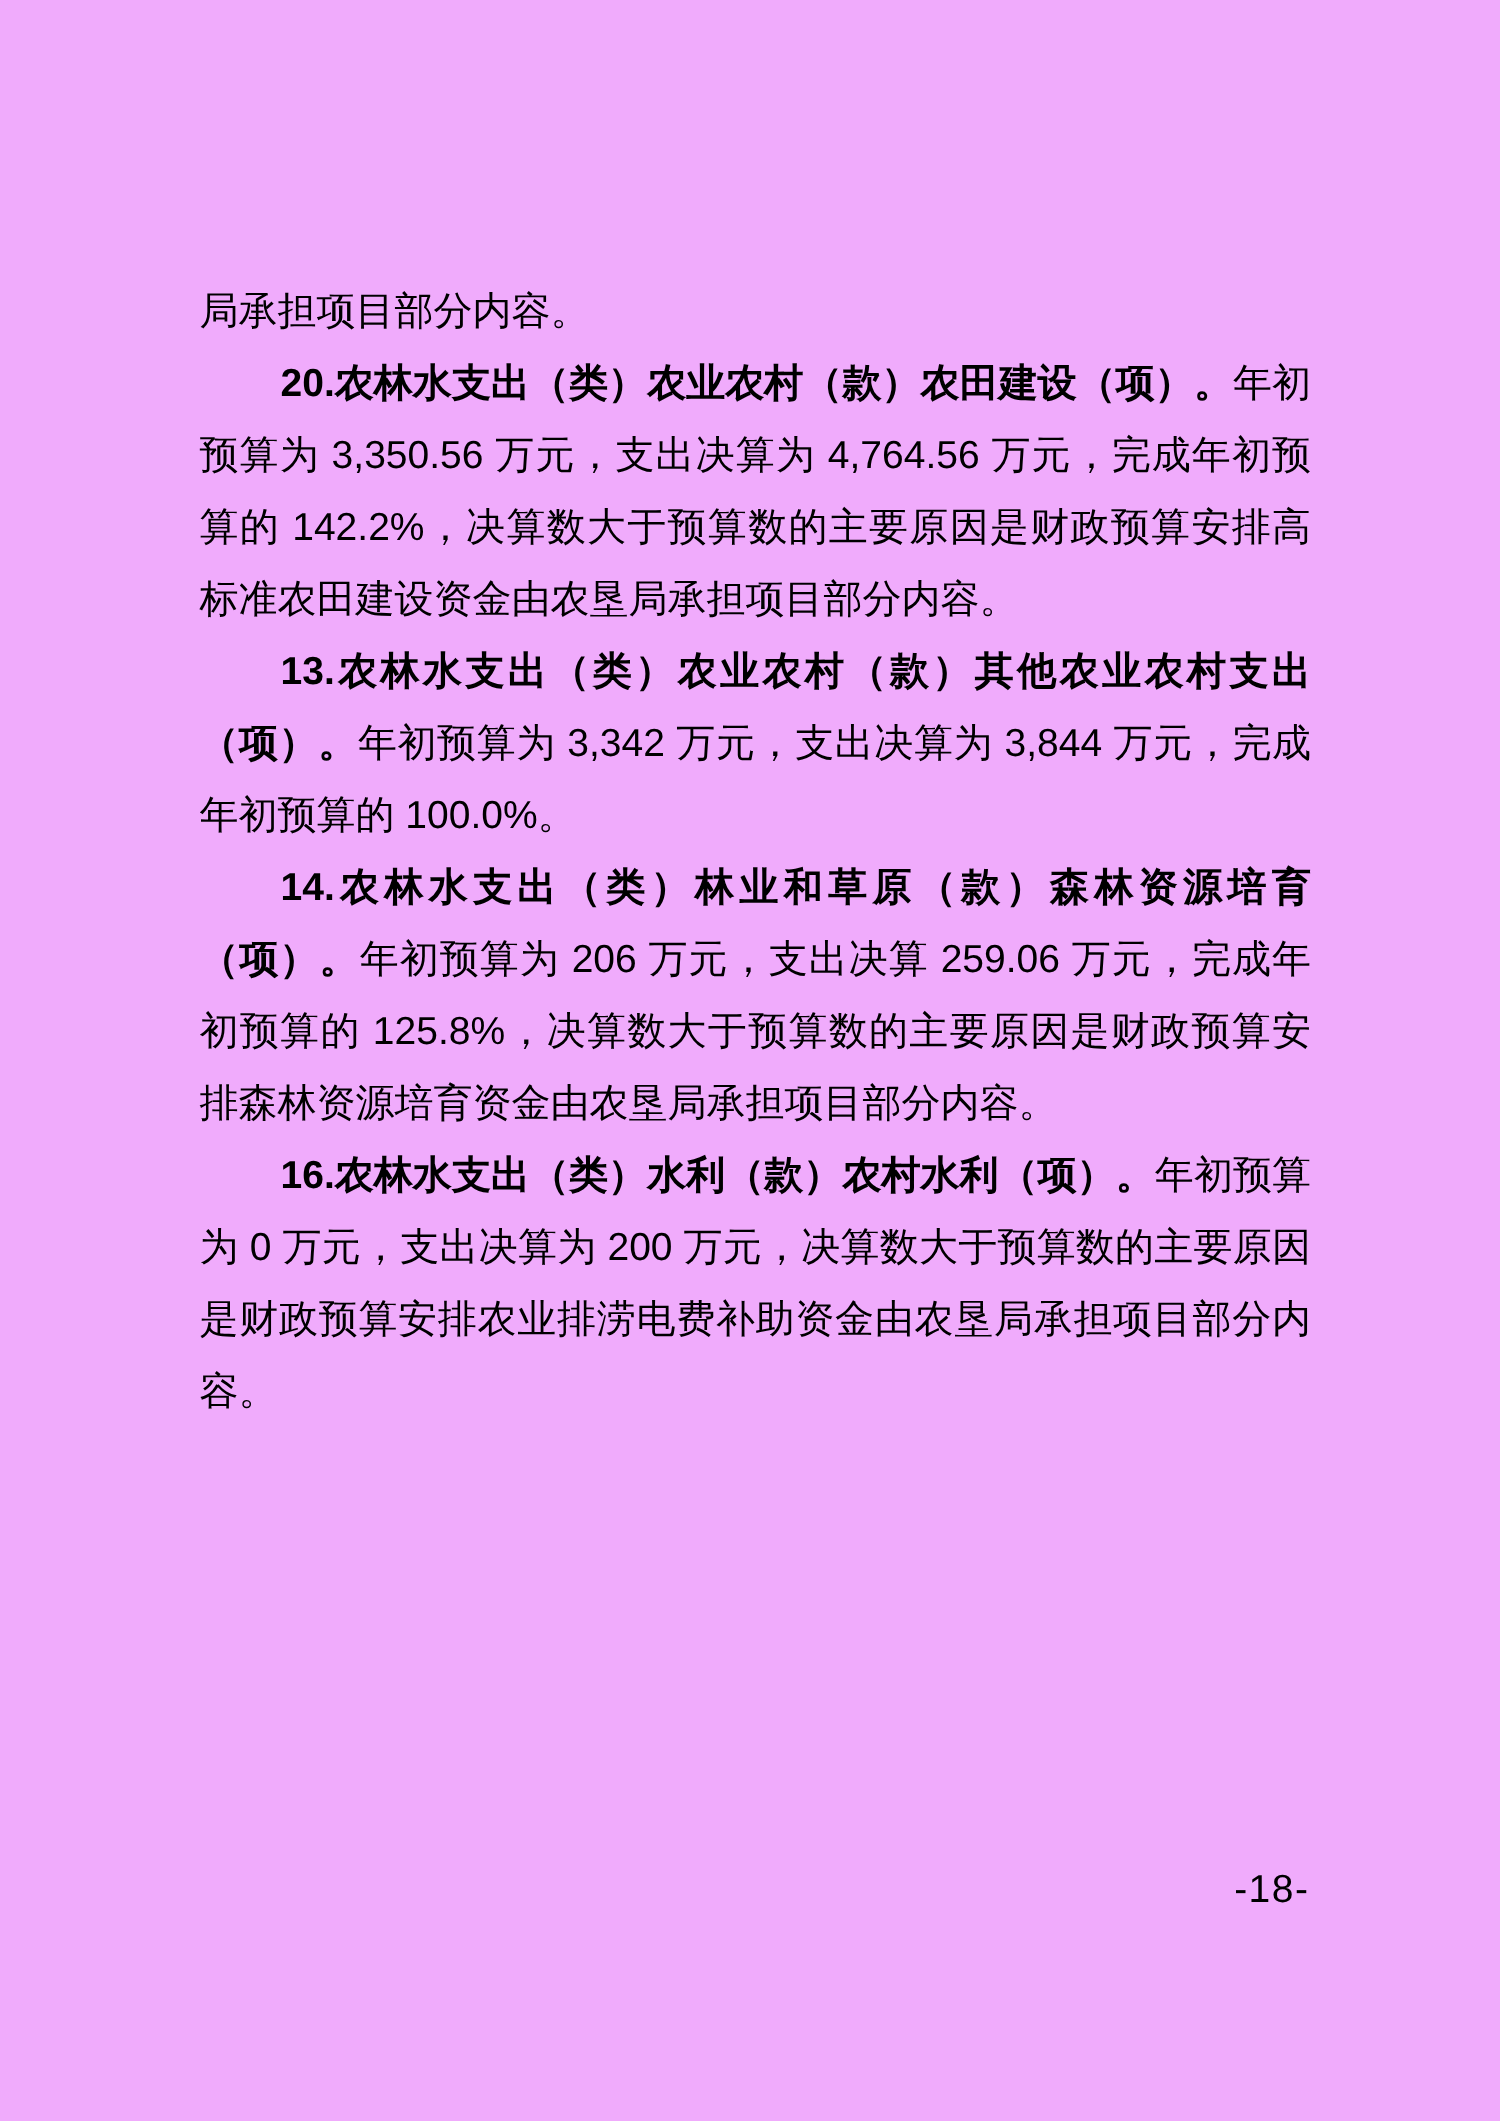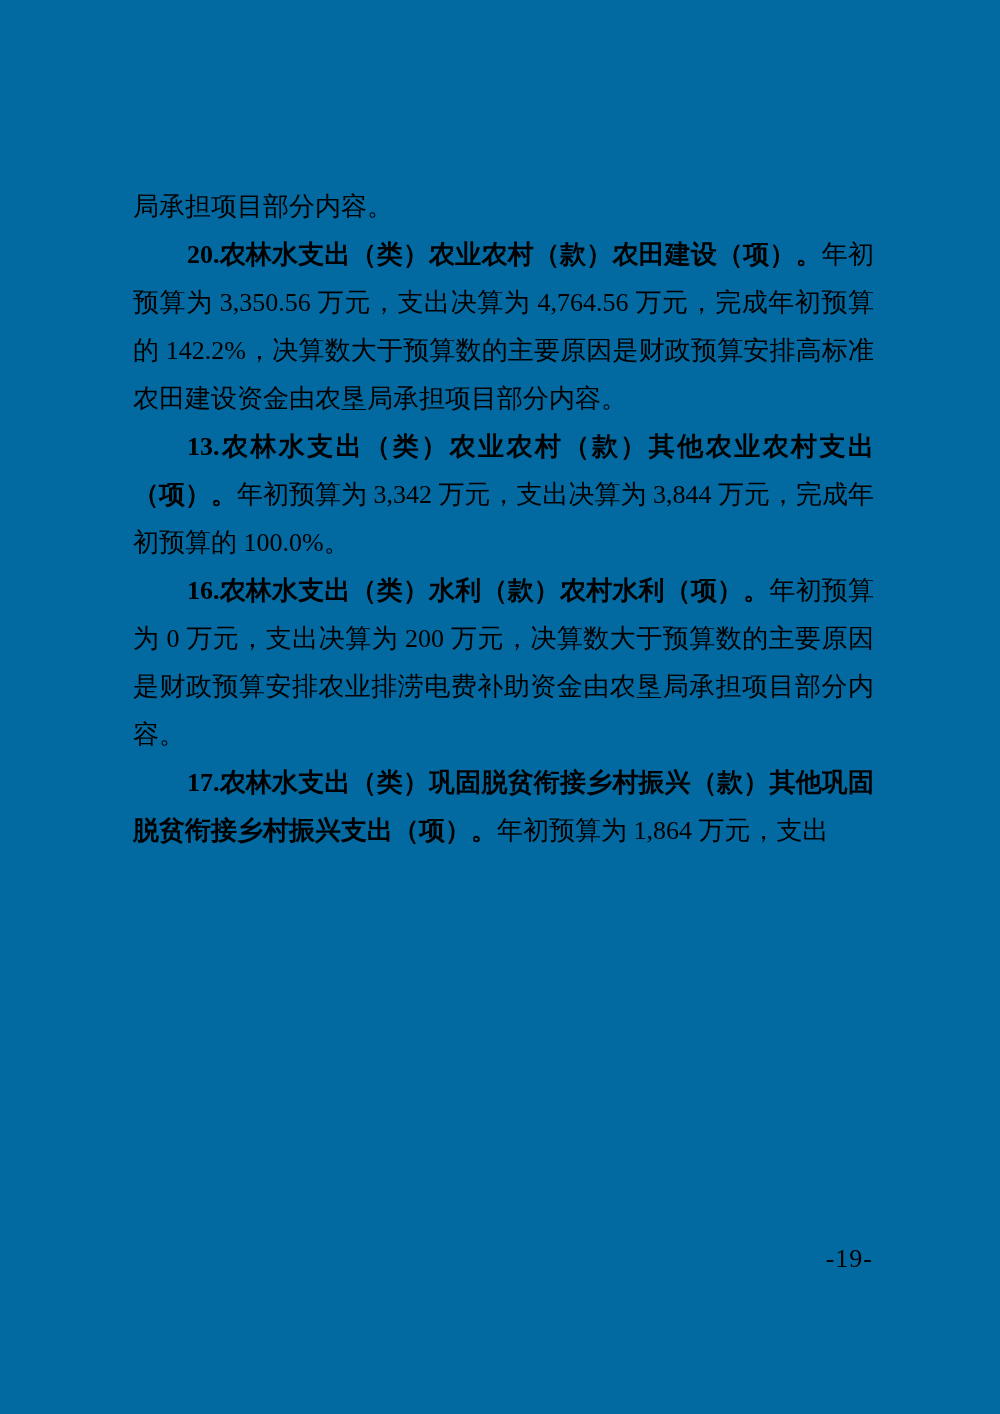--- a/index.html
+++ b/index.html
@@ -11,8 +11,8 @@
     position: relative;
     width: 1000px;
     height: 1414px;
-    background: #0369a1;
-    font-family: Liberation Serif, serif;
+    background: #f0abfc;
+    font-family: Liberation Sans, sans-serif;
     color: #000000;
     overflow: hidden;
   }

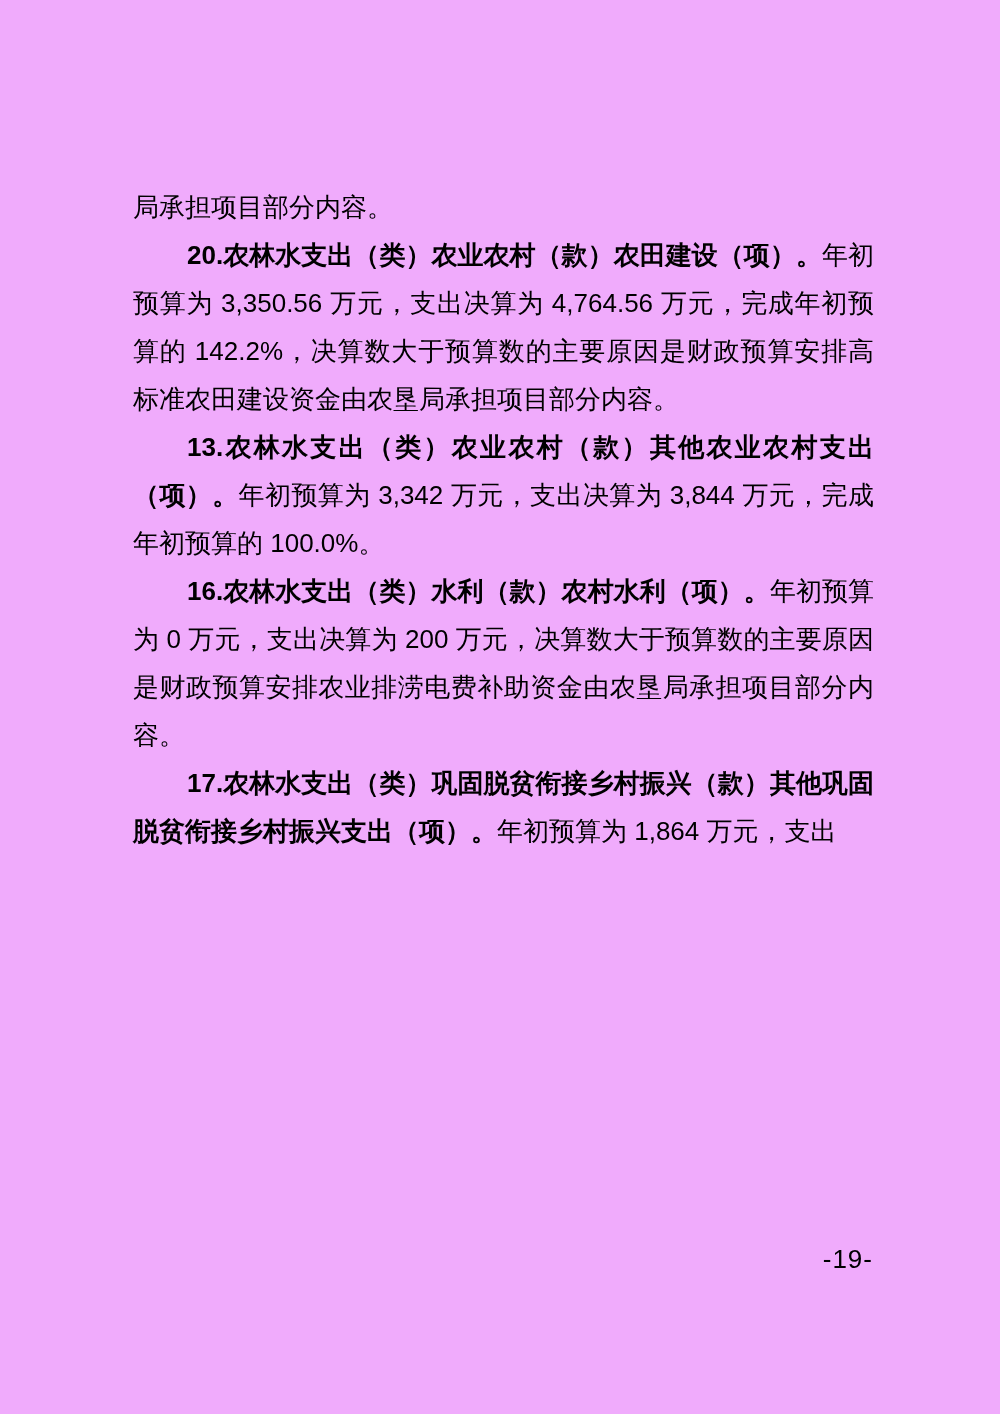--- a/index.html
+++ b/index.html
@@ -58,6 +58,7 @@
 
     <p class="para indent"><span class="b">13.农林水支出（类）农业农村（款）其他农业农村支出（项）。</span><span>年初预算为 3,342 万元，支出决算为 3,844 万元，完成年初预算的 100.0%。</span></p>
 
+    <p class="para indent"><span class="b">14.农林水支出（类）林业和草原（款）森林资源培育（项）。</span><span>年初预算为 206 万元，支出决算 259.06 万元，完成年初预算的 125.8%，决算数大于预算数的主要原因是财政预算安排森林资源培育资金由农垦局承担项目部分内容。</span></p>
 
 
     <p class="para indent"><span class="b">16.农林水支出（类）水利（款）农村水利（项）。</span><span>年初预算为 0 万元，支出决算为 200 万元，决算数大于预算数的主要原因是财政预算安排农业排涝电费补助资金由农垦局承担项目部分内容。</span></p>

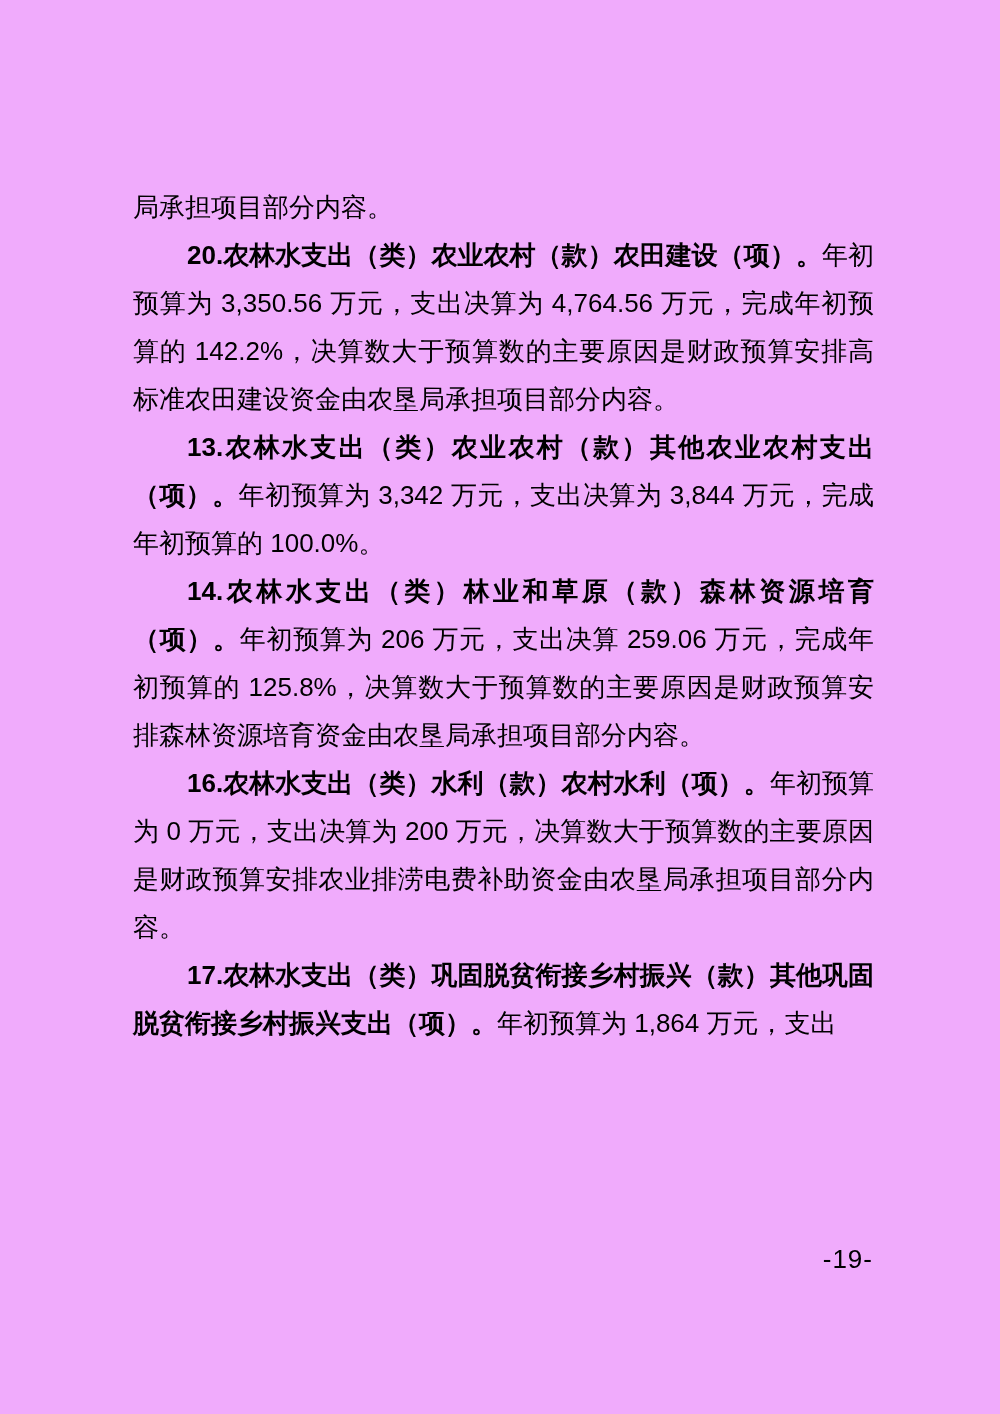--- a/index.html
+++ b/index.html
@@ -63,7 +63,6 @@
 
     <p class="para indent"><span class="b">16.农林水支出（类）水利（款）农村水利（项）。</span><span>年初预算为 0 万元，支出决算为 200 万元，决算数大于预算数的主要原因是财政预算安排农业排涝电费补助资金由农垦局承担项目部分内容。</span></p>
 
-    <p class="para indent"><span class="b">17.农林水支出（类）巩固脱贫衔接乡村振兴（款）其他巩固脱贫衔接乡村振兴支出（项）。</span><span>年初预算为 1,864 万元，支出</span></p>
 
   </div>
 

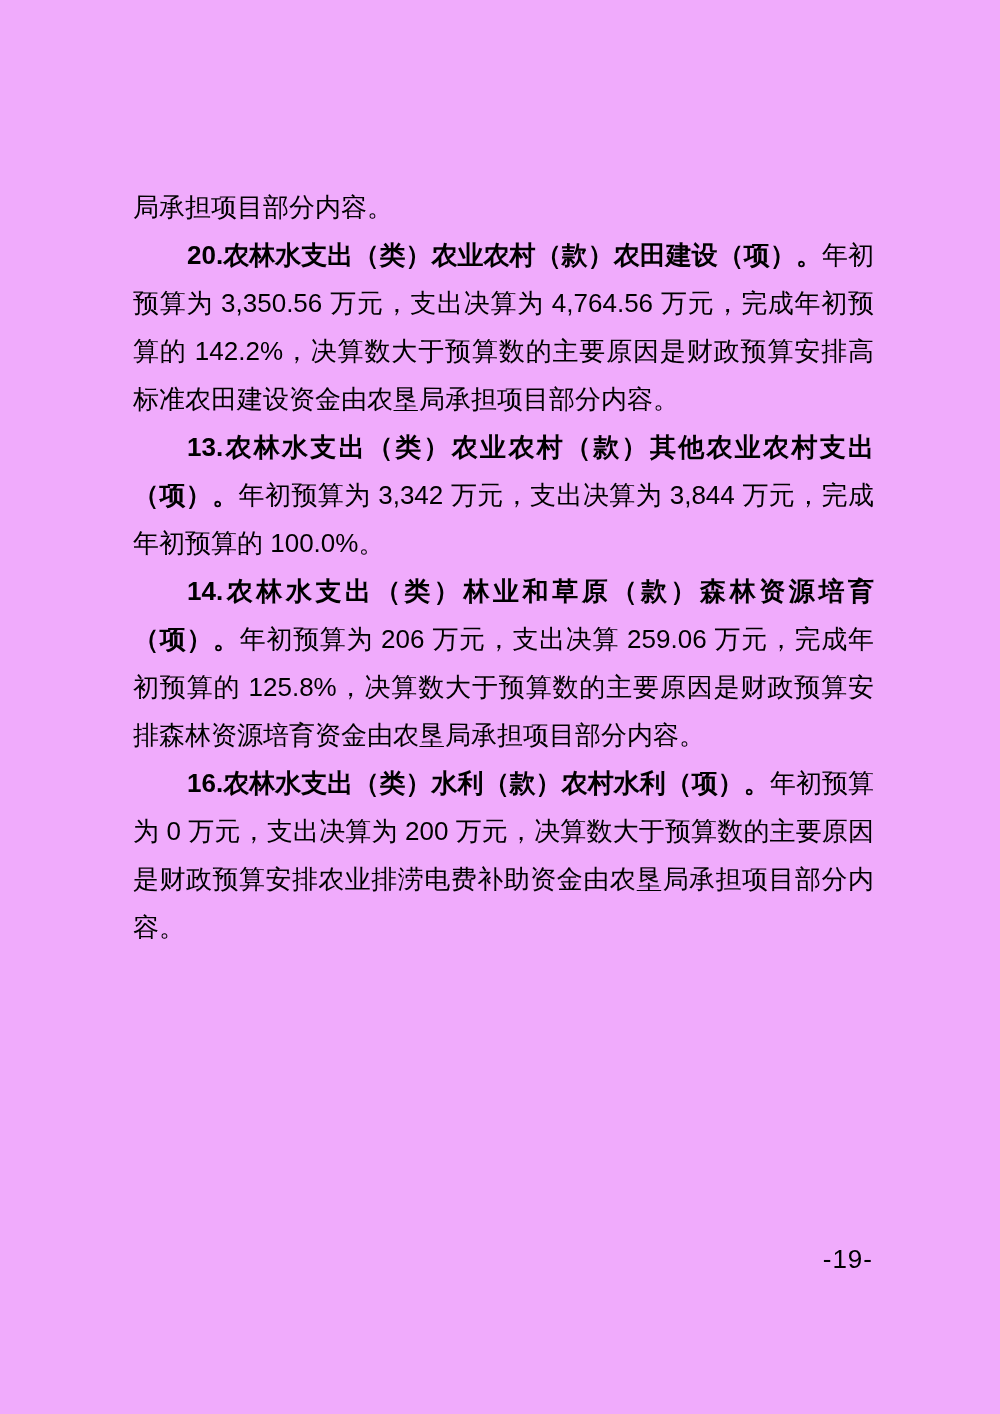--- a/index.html
+++ b/index.html
@@ -66,7 +66,7 @@
 
   </div>
 
-  <div class="pageno">-19-</div>
+  <div class="pageno">-18-</div>
 </div>
 
 </body></html>

